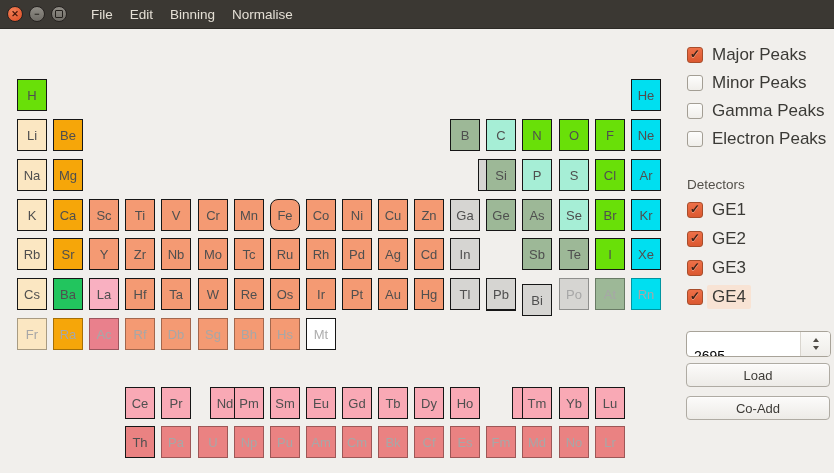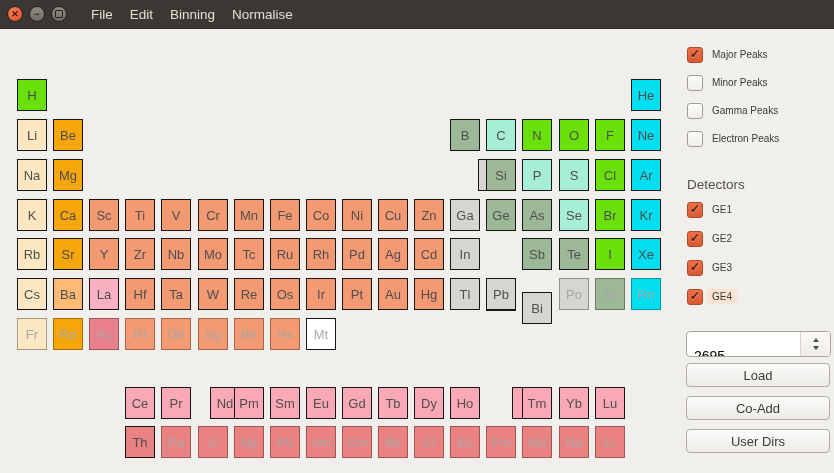--- a/index.html
+++ b/index.html
@@ -52,7 +52,7 @@
     font-size:12px; font-weight:bold; color:#3e2317;
     text-shadow:0 1px 0 rgba(255,255,255,0.35);
   }
-  .clabel { font-size:10px; color:#3b3a36; white-space:nowrap; }
+  .clabel { font-size:17px; color:#3b3a36; white-space:nowrap; }
   .clabel.hl { background:#f8e3d4; border-radius:2px; padding:2px 5px; margin-left:-5px; }
 
   .peaks-group { position:absolute; left:687px; top:46px; display:flex; flex-direction:column; gap:11px; }

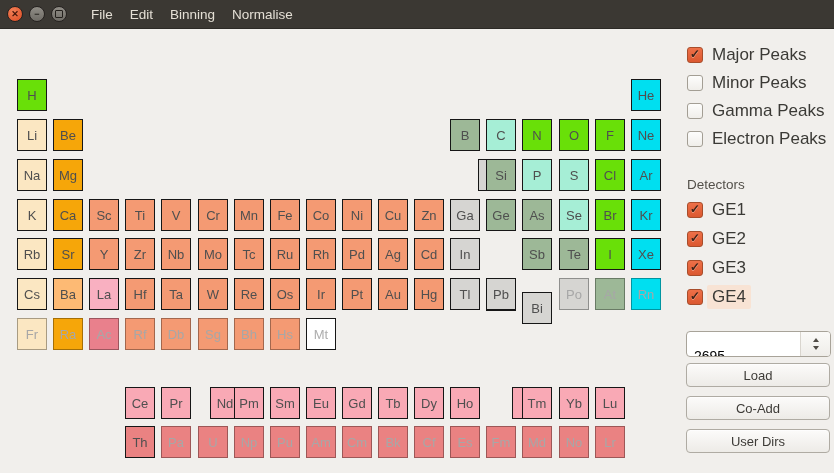--- a/index.html
+++ b/index.html
@@ -135,7 +135,7 @@
       <div class="tile" style="left: 161px; top: 199px; background: rgb(244, 154, 115);">V</div>
       <div class="tile" style="left: 198px; top: 199px; background: rgb(244, 154, 115);">Cr</div>
       <div class="tile" style="left: 234px; top: 199px; background: rgb(244, 154, 115);">Mn</div>
-      <div class="tile" style="left: 270px; top: 199px; background: rgb(244, 154, 115);">Fe</div>
+      <div class="tile" style="left: 270px; top: 199px; background: rgb(244, 154, 115); border-radius: 8px;">Fe</div>
       <div class="tile" style="left: 306px; top: 199px; background: rgb(244, 154, 115);">Co</div>
       <div class="tile" style="left: 342px; top: 199px; background: rgb(244, 154, 115);">Ni</div>
       <div class="tile" style="left: 378px; top: 199px; background: rgb(244, 154, 115);">Cu</div>

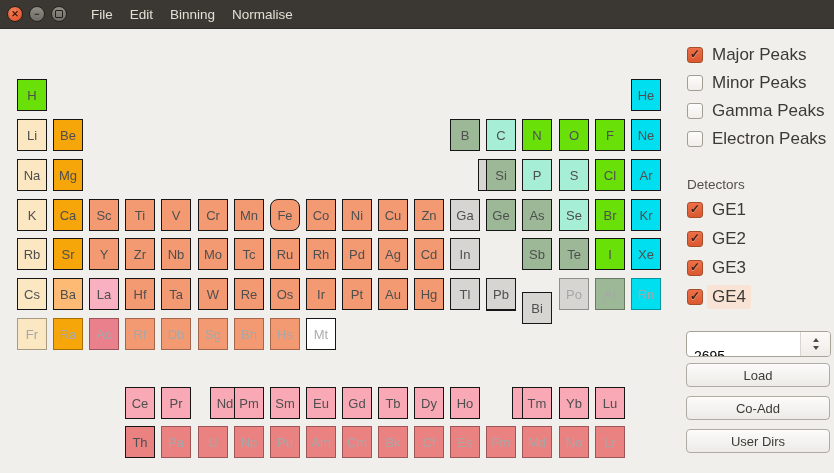--- a/index.html
+++ b/index.html
@@ -165,7 +165,7 @@
       <div class="tile" style="left: 595px; top: 238px; background: rgb(105, 224, 8);">I</div>
       <div class="tile" style="left: 631px; top: 238px; background: rgb(0, 223, 240);">Xe</div>
       <div class="tile" style="left: 17px; top: 278px; background: rgb(251, 231, 194);">Cs</div>
-      <div class="tile" style="left: 53px; top: 278px; background: #fdba74;">Ba</div>
+      <div class="tile" style="left: 53px; top: 278px; background: #22c55e;">Ba</div>
       <div class="tile" style="left: 89px; top: 278px; background: rgb(249, 176, 193);">La</div>
       <div class="tile" style="left: 125px; top: 278px; background: rgb(244, 154, 115);">Hf</div>
       <div class="tile" style="left: 161px; top: 278px; background: rgb(244, 154, 115);">Ta</div>

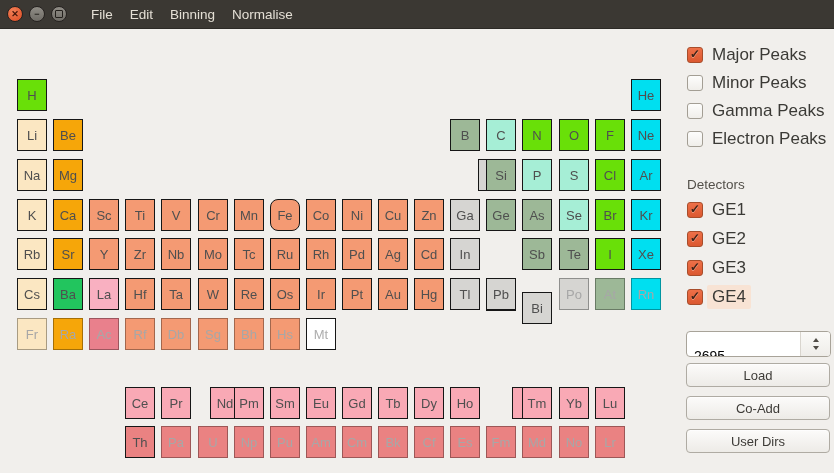--- a/index.html
+++ b/index.html
@@ -178,7 +178,7 @@
       <div class="tile" style="left: 414px; top: 278px; background: rgb(244, 154, 115);">Hg</div>
       <div class="tile" style="left: 450px; top: 278px; background: rgb(214, 213, 210);">Tl</div>
       <div class="tile" style="left: 486px; top: 278px; background: rgb(214, 213, 210);">Pb</div>
-      <div class="tile" style="left: 522px; top: 292px; background: rgb(214, 213, 210); text-align: center;">Bi</div>
+      <div class="tile" style="left: 522px; top: 284px; background: rgb(214, 213, 210); text-align: center;">Bi</div>
       <div class="tile dim" style="left: 559px; top: 278px; background: rgb(214, 213, 210);">Po</div>
       <div class="tile dim" style="left: 595px; top: 278px; background: rgb(157, 184, 151);">At</div>
       <div class="tile dim" style="left: 631px; top: 278px; background: rgb(0, 223, 240);">Rn</div>

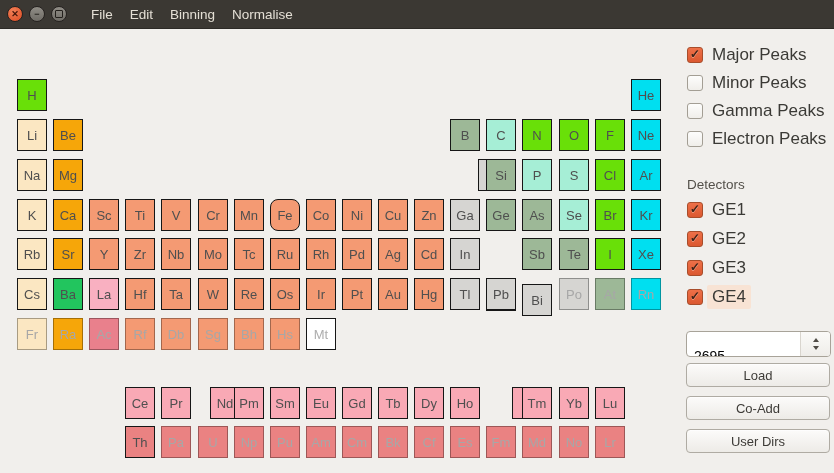--- a/index.html
+++ b/index.html
@@ -281,7 +281,6 @@
   <div class="buttons">
       <div class="push-btn">Load</div>
       <div class="push-btn">Co-Add</div>
-      <div class="push-btn">User Dirs</div>
     </div>
 
 </div>

